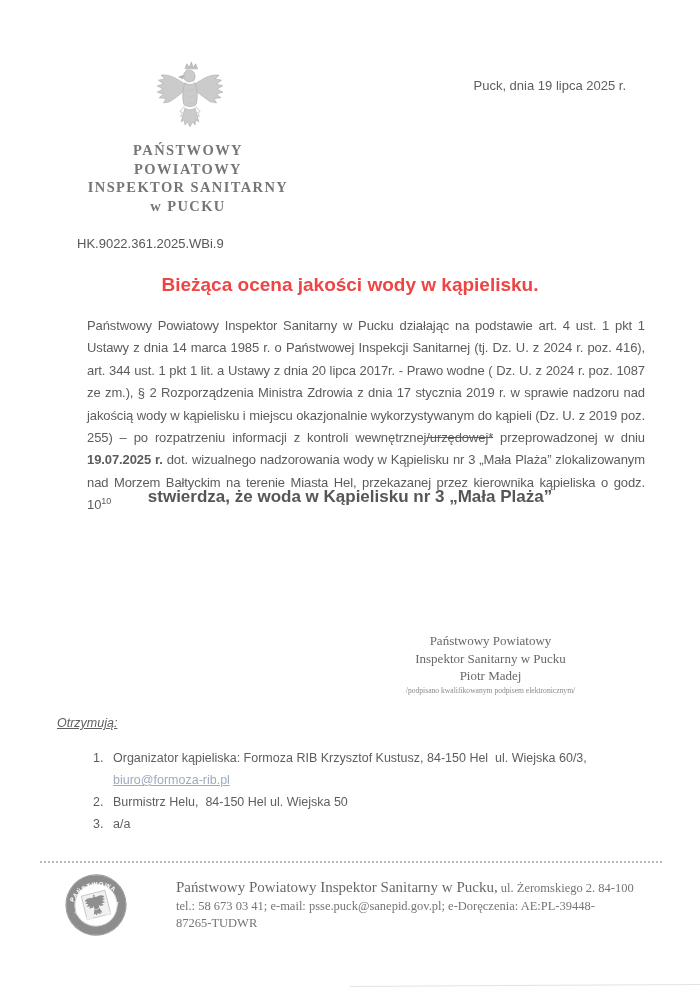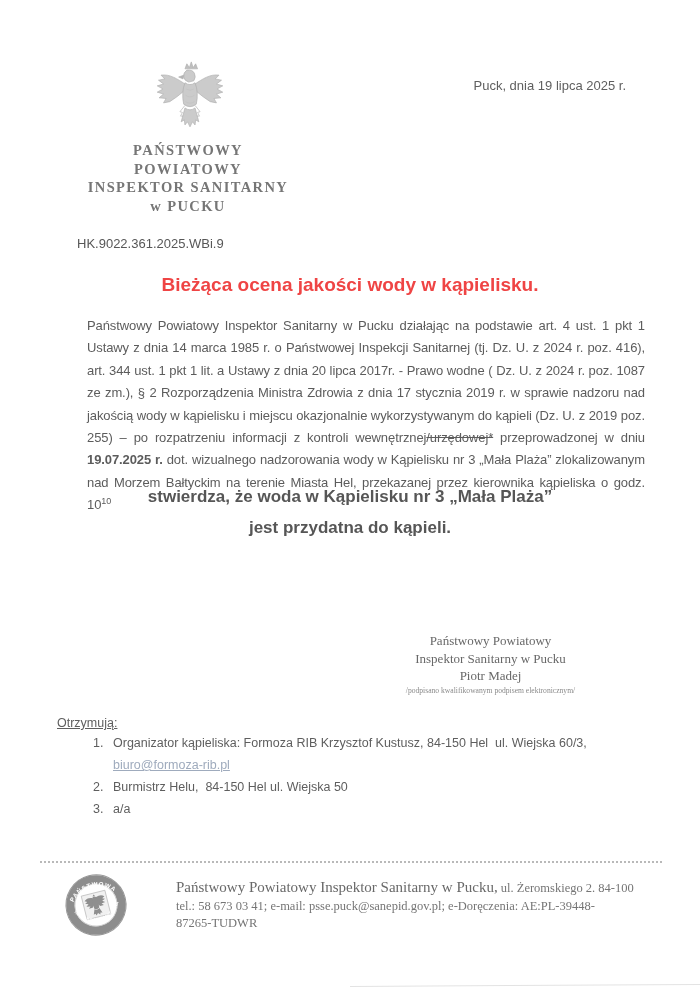--- a/index.html
+++ b/index.html
@@ -146,7 +146,6 @@
 
   <div class="statement">
     <div>stwierdza, że woda w Kąpielisku nr 3 „Mała Plaża”</div>
-    <div>jest przydatna do kąpieli.</div>
   </div>
 
   <div class="signature">

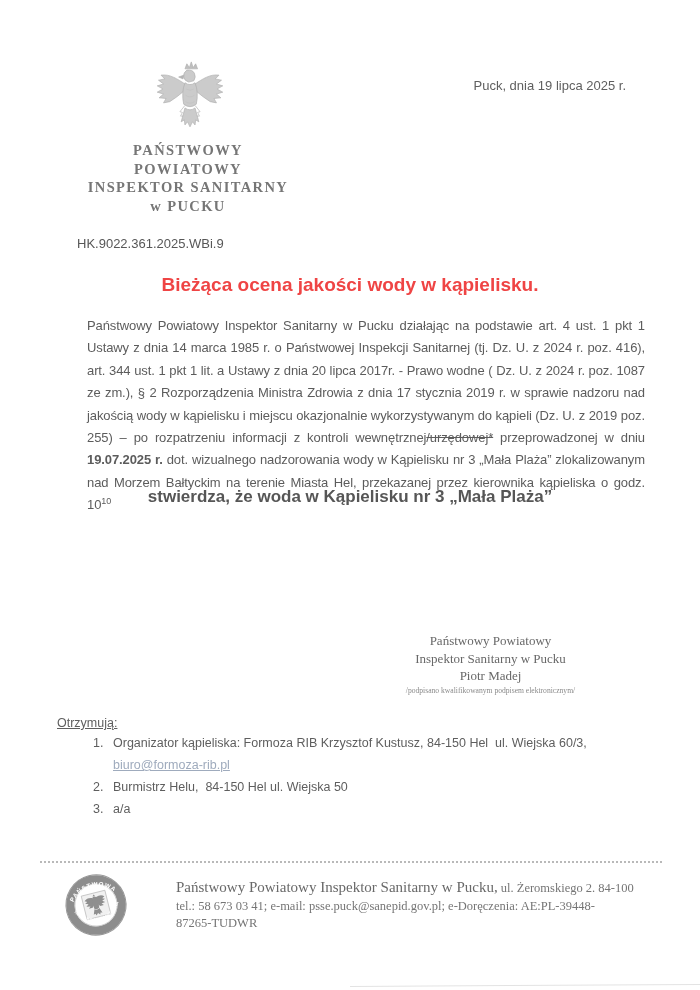--- a/index.html
+++ b/index.html
@@ -69,7 +69,7 @@
     font-size:12.5px;color:#5e5e5e;
   }
   .recipients .rcpt-heading{
-    text-decoration:underline;margin-bottom:2px;
+    text-decoration:underline;margin-bottom:17px;font-style:italic;
   }
   .rcpt-row{display:flex;line-height:22px;}
   .rcpt-num{width:20px;margin-left:36px;flex:none;}

